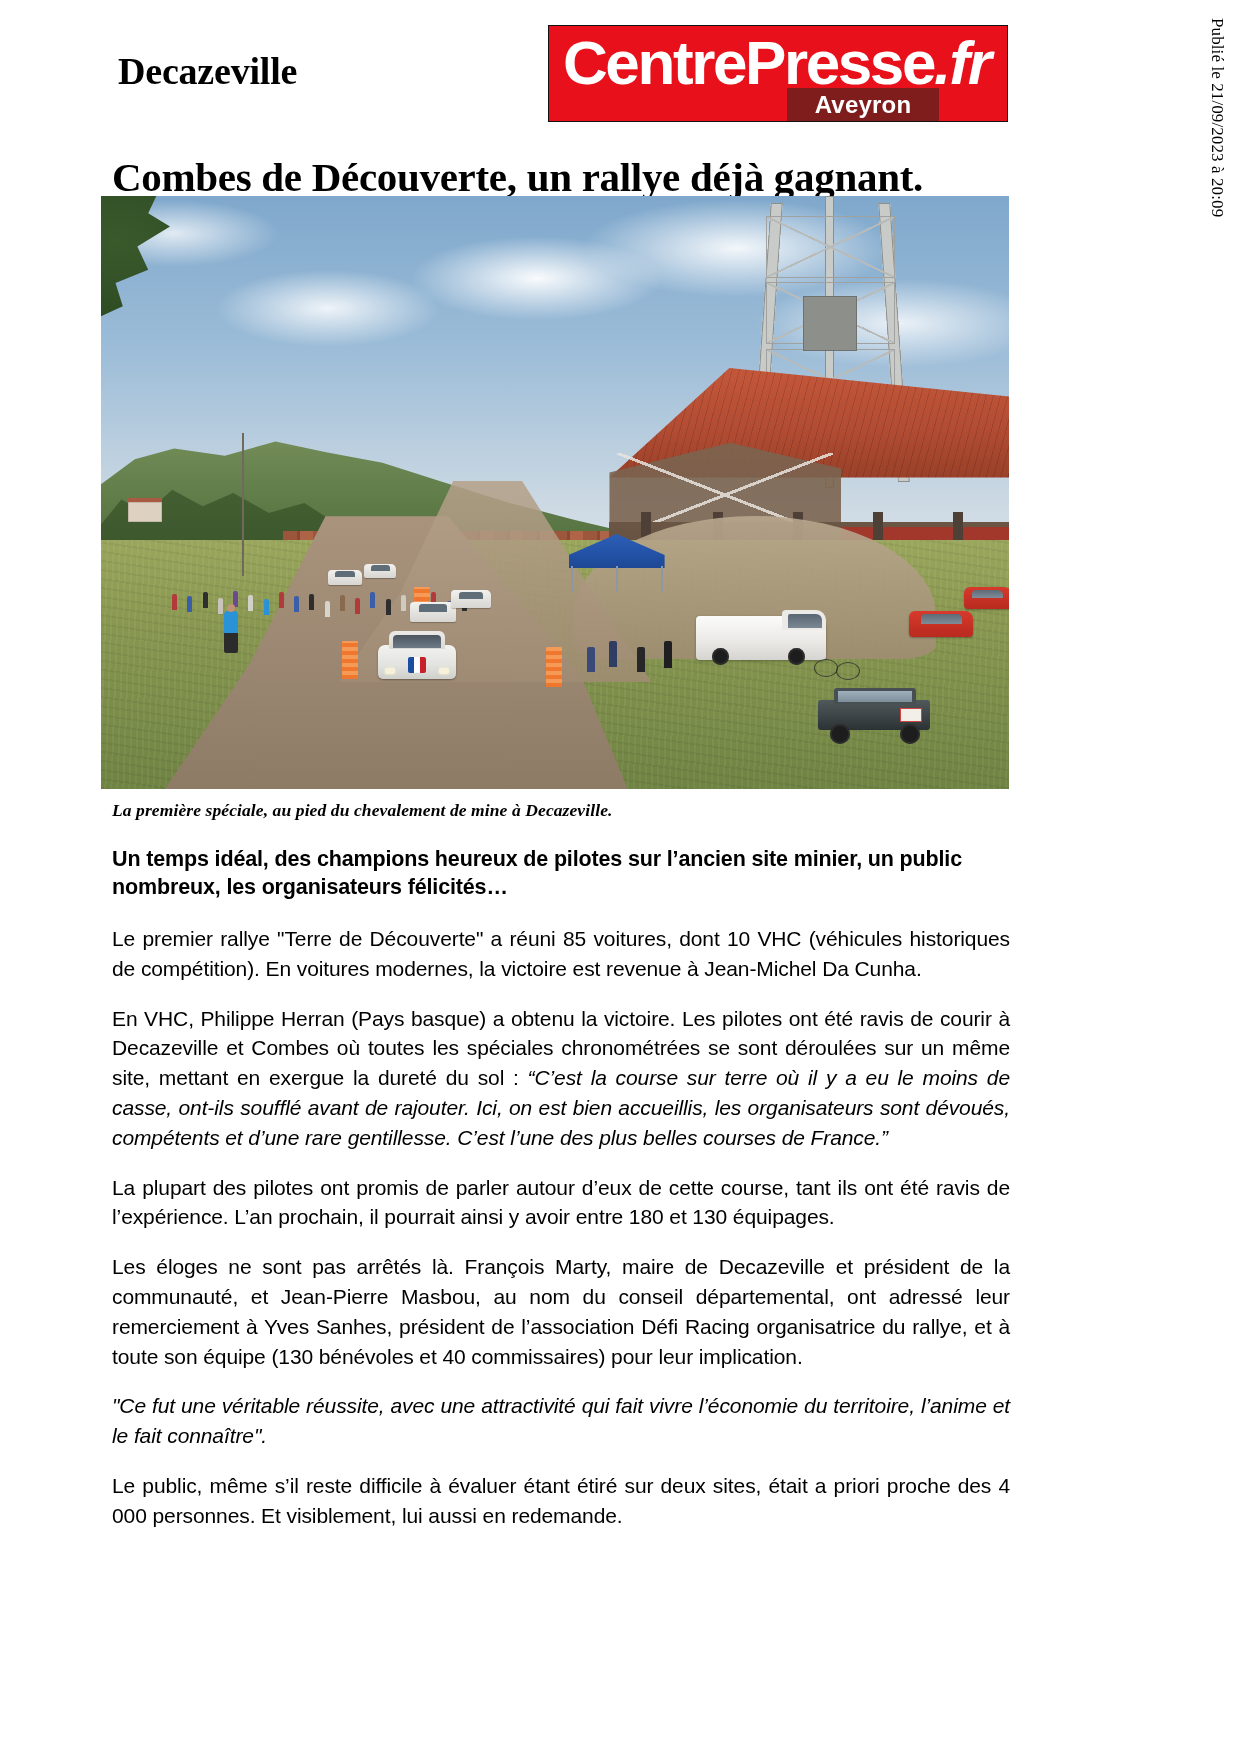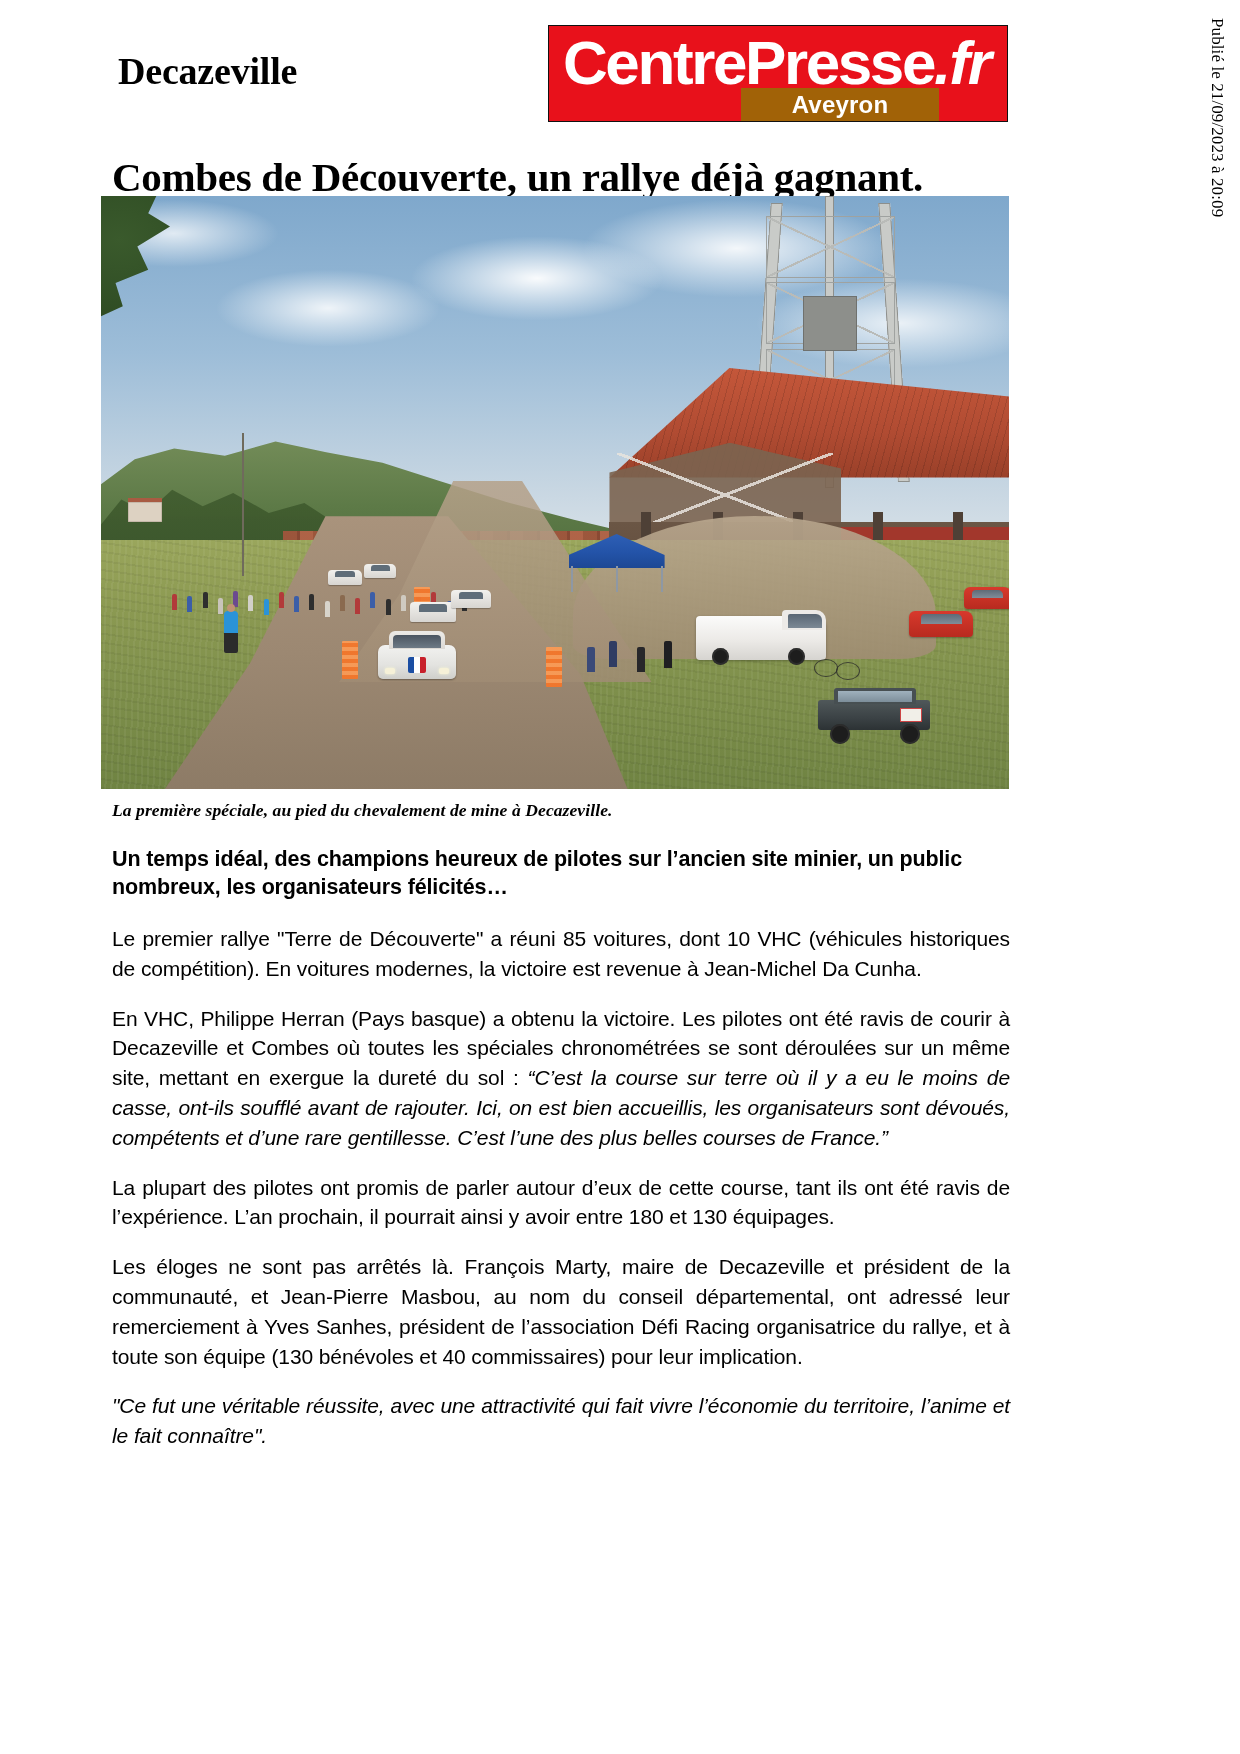--- a/index.html
+++ b/index.html
@@ -101,9 +101,9 @@
     position: absolute;
     right: 68px;
     bottom: 0;
-    width: 198px;
+    width: 152px;
     height: 33px;
-    background: #a16207;
+    background: #7f1d1d;
     z-index: 2;
   }
   .logo-sub span {

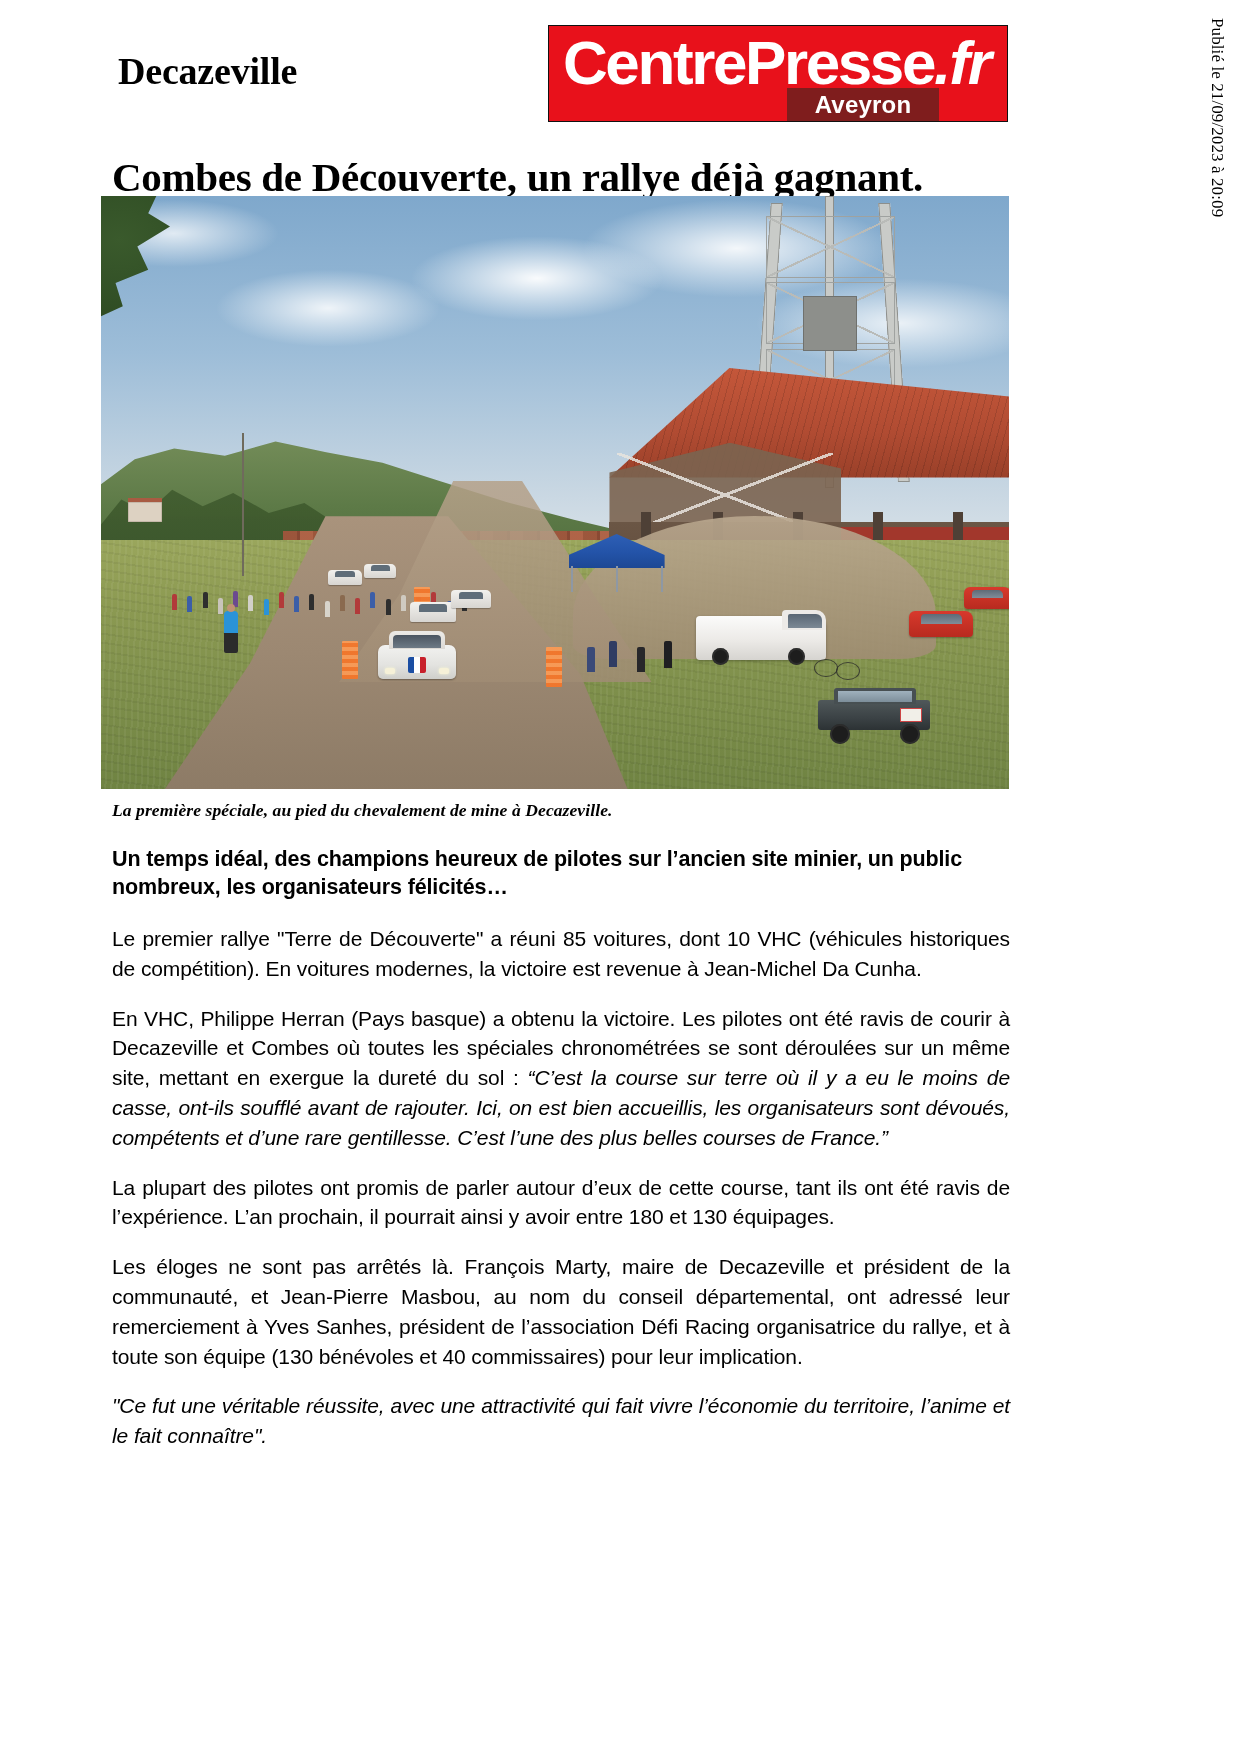--- a/index.html
+++ b/index.html
@@ -787,6 +787,7 @@
 
     <p class="para quote-para">"Ce fut une véritable réussite, avec une attractivité qui fait vivre l’économie du territoire, l’anime et le fait connaître".</p>
 
+    <p class="para last">Le public, même s’il reste difficile à évaluer étant étiré sur deux sites, était a priori proche des 4 000 personnes. Et visiblement, lui aussi en redemande.</p>
   </div>
 
 </div>

